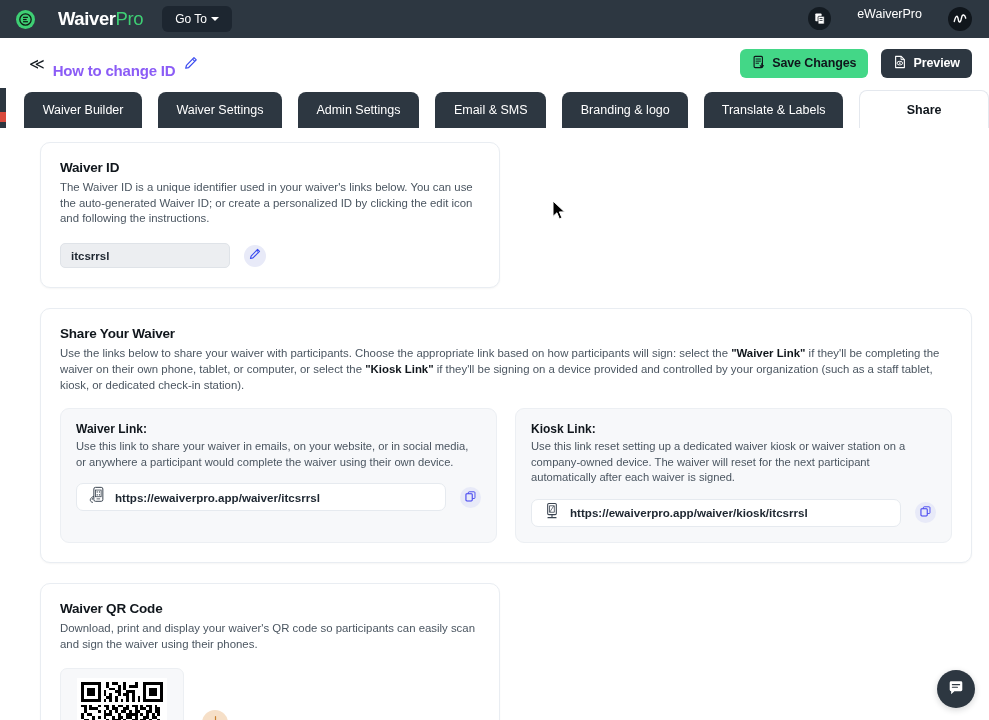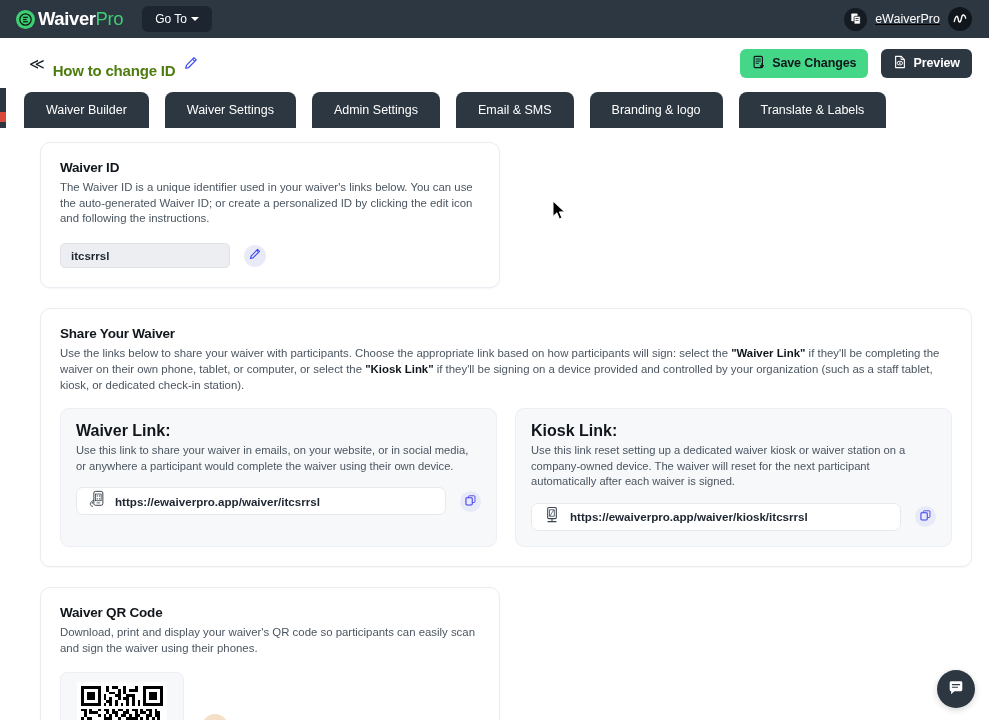--- a/index.html
+++ b/index.html
@@ -25,7 +25,7 @@
     background: #2d3741;
     display: flex; align-items: center;
   }
-  .brand { display: flex; align-items: center; margin-left: 16px; }
+  .brand { display: flex; align-items: center; margin-left: 16px; gap: 20px; }
   .brand-mark {
     width: 19px; height: 19px; border-radius: 50%;
     background: #3ecf74; display: flex; align-items: center; justify-content: center;

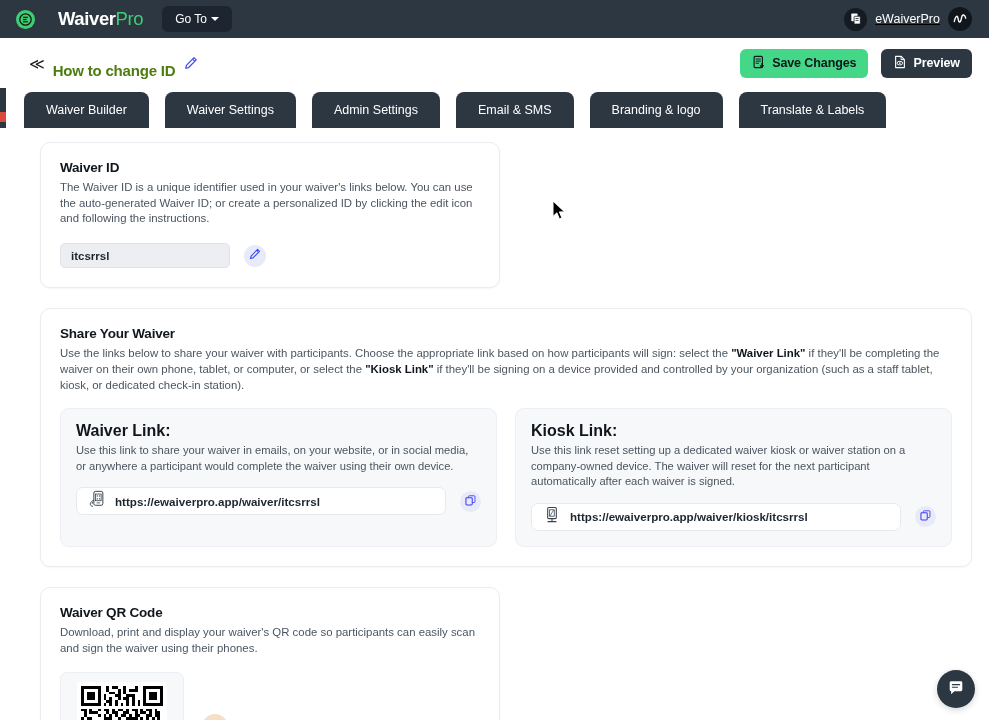--- a/index.html
+++ b/index.html
@@ -51,7 +51,7 @@
     border-top: 4.5px solid #ffffff;
   }
   .topnav-right {
-    margin-left: auto; display: flex; align-items: center; gap: 8px; margin-right: 17px; text-decoration: underline;
+    margin-left: auto; display: flex; align-items: flex-start; gap: 26px; margin-right: 17px;
   }
   .nav-icon-circle {
     width: 23px; height: 23px; border-radius: 50%;

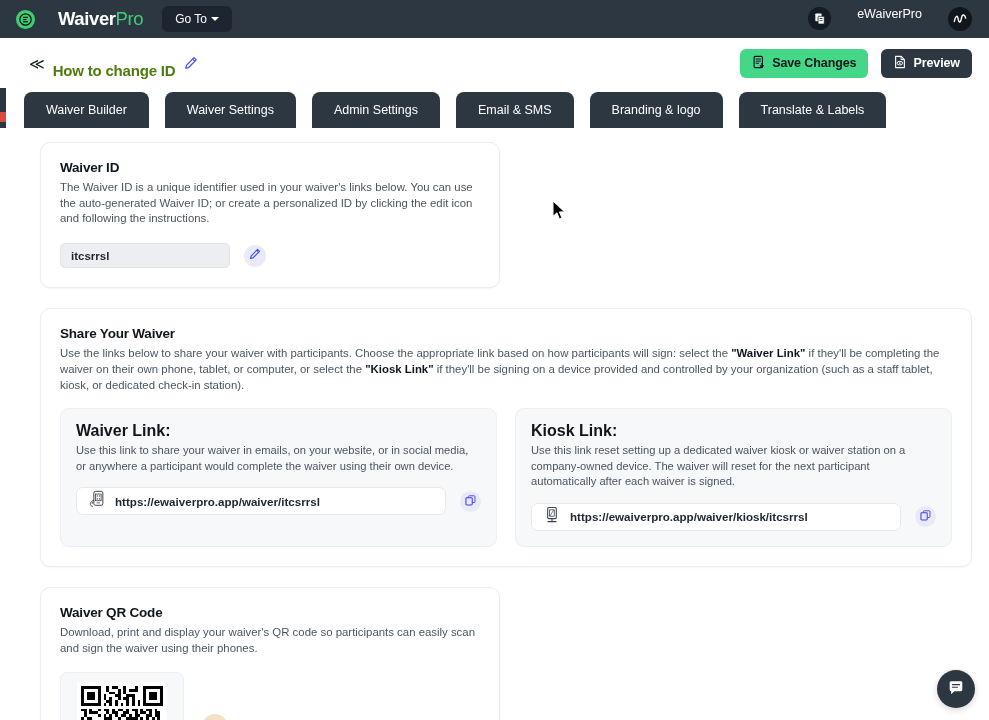--- a/index.html
+++ b/index.html
@@ -74,7 +74,7 @@
     letter-spacing: -2px; cursor: pointer;
   }
   .page-title {
-    margin-left: 10px; font-size: 15px; font-weight: 700; color: #4d7c0f;
+    margin-left: 10px; font-size: 15px; font-weight: 700; color: #8b5cf6;
     letter-spacing: -0.2px;
     margin-top: 14px;
   }

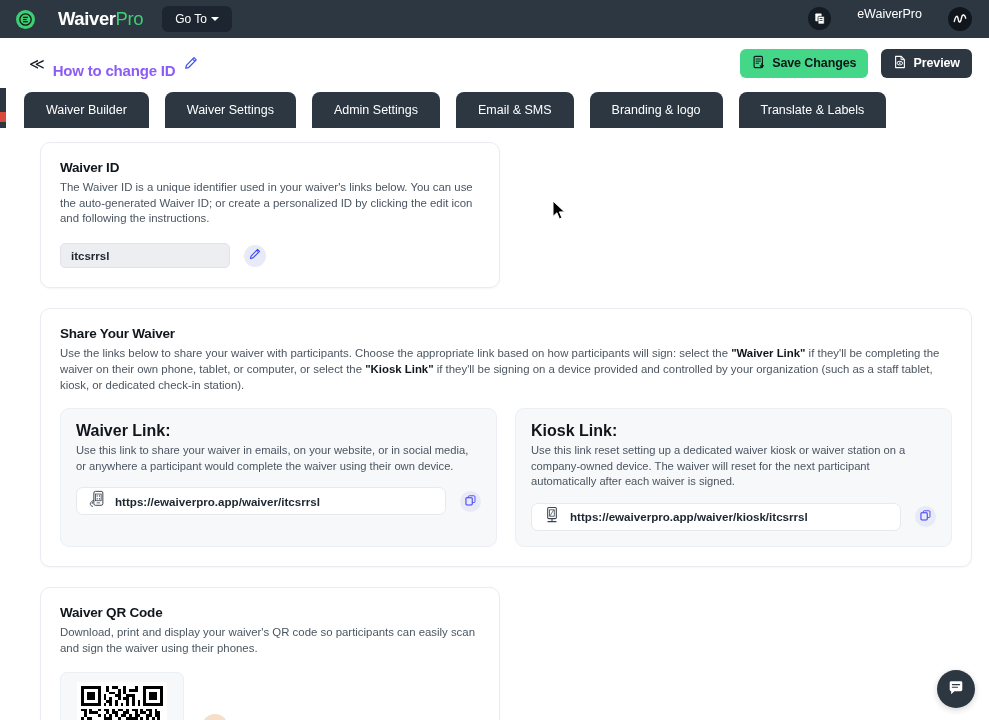--- a/index.html
+++ b/index.html
@@ -325,6 +325,9 @@
       </div>
     <div class="tab">
         <span>Translate &amp; Labels</span>
+      </div>
+    <div class="tab active">
+        <span>Share</span>
       </div>
   </div>
 

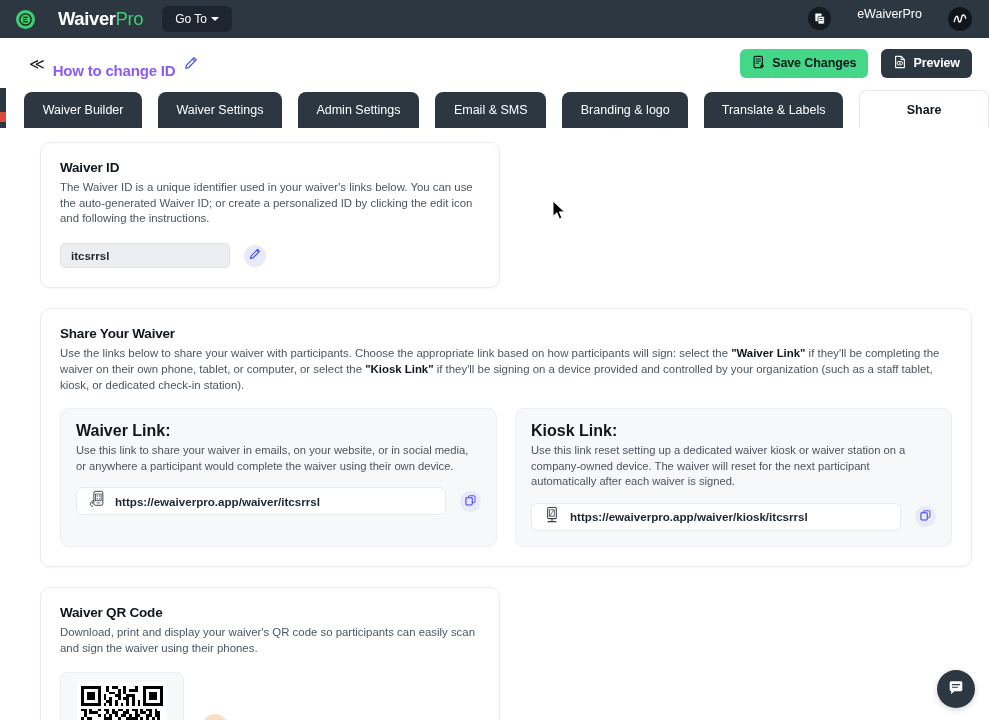--- a/index.html
+++ b/index.html
@@ -159,7 +159,7 @@
     background: #f7f8fa; border: 1px solid #eceff3; border-radius: 9px;
     padding: 13px 15px 15px 15px;
   }
-  .link-title { font-size: 16px; font-weight: 700; color: #10161c; }
+  .link-title { font-size: 12px; font-weight: 700; color: #10161c; }
   .link-desc { font-size: 11.2px; color: #4a5560; line-height: 1.38; margin-top: 3px; }
   .link-field-row { display: flex; align-items: center; gap: 14px; margin-top: 13px; }
   .link-field {

